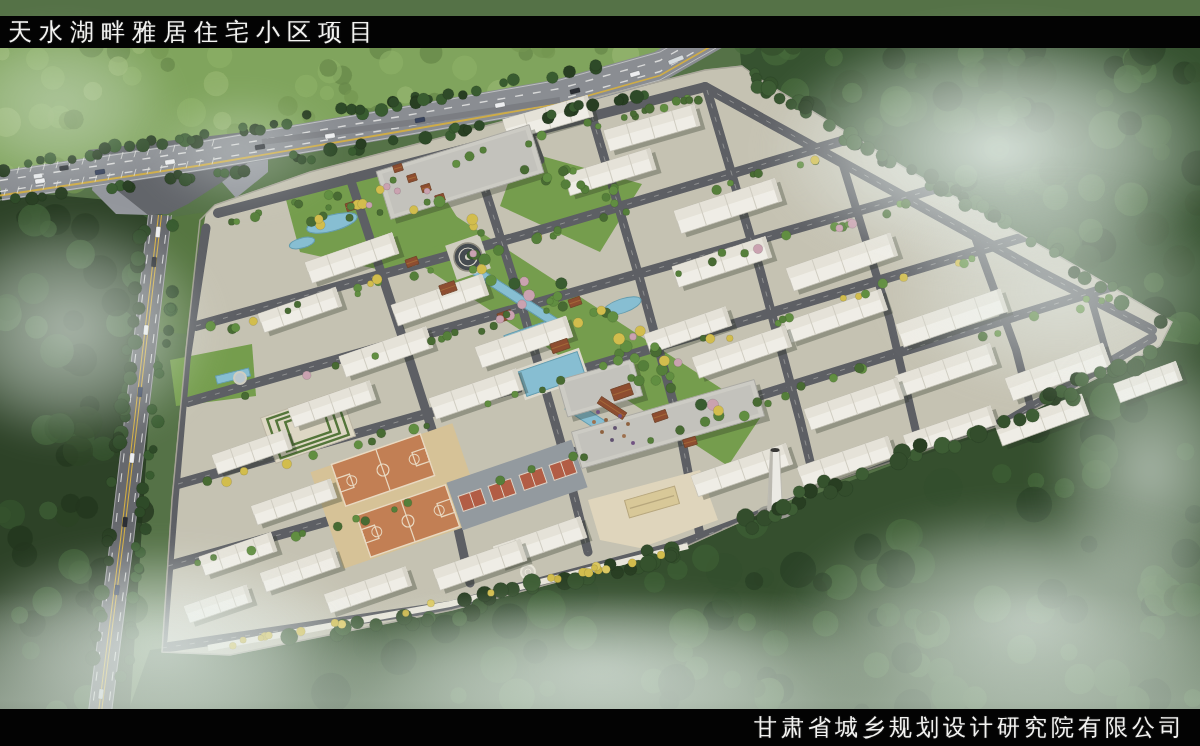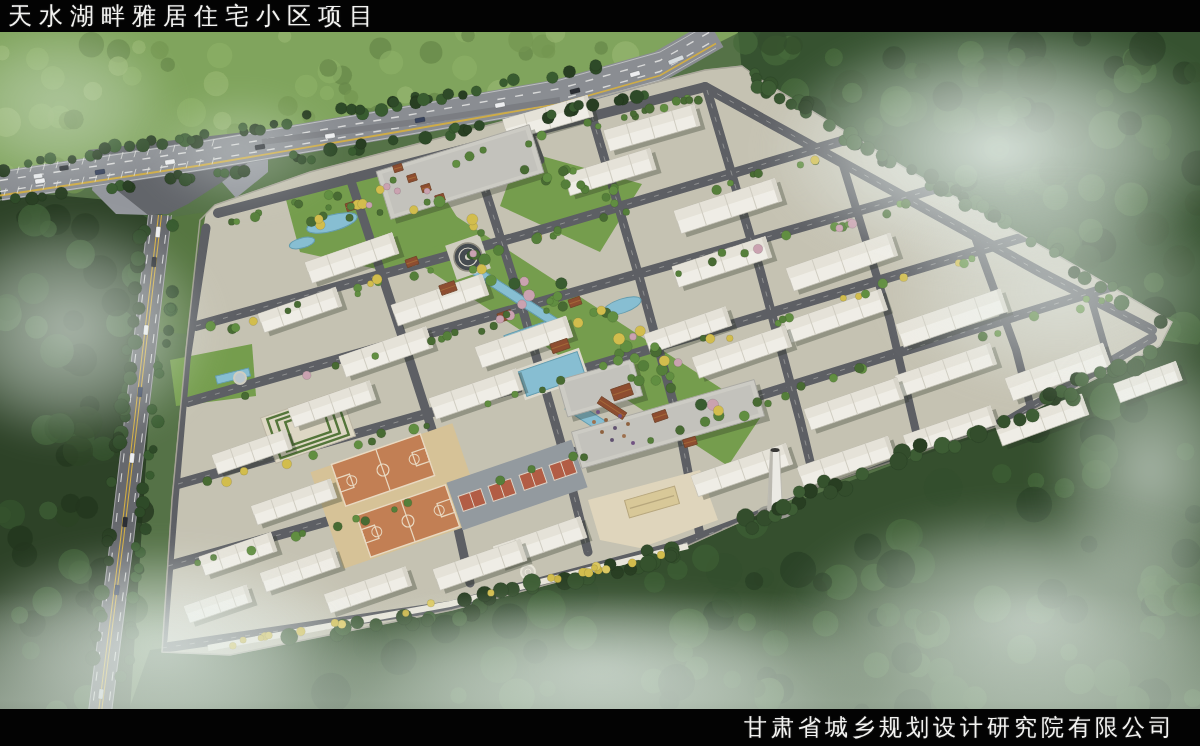--- a/index.html
+++ b/index.html
@@ -12,7 +12,7 @@
   #bottom-fade{position:absolute;left:0;z-index:3;width:1200px;height:120px;top:592px;
         background:linear-gradient(180deg,rgba(226,236,229,0) 0%,rgba(226,236,229,.5) 90%);pointer-events:none;}
   .bar{position:absolute;left:0;width:1200px;background:#030303;z-index:5;display:flex;align-items:center;}
-  #title-bar{top:0;height:32px;}
+  #title-bar{top:16px;height:32px;}
   #footer-bar{top:709px;height:37px;justify-content:flex-end;}
   .bar-text{color:#f3f3f1;font-family:"Liberation Serif","DejaVu Serif",serif;
             white-space:nowrap;text-shadow:0 0 2px rgba(255,255,255,.25);}

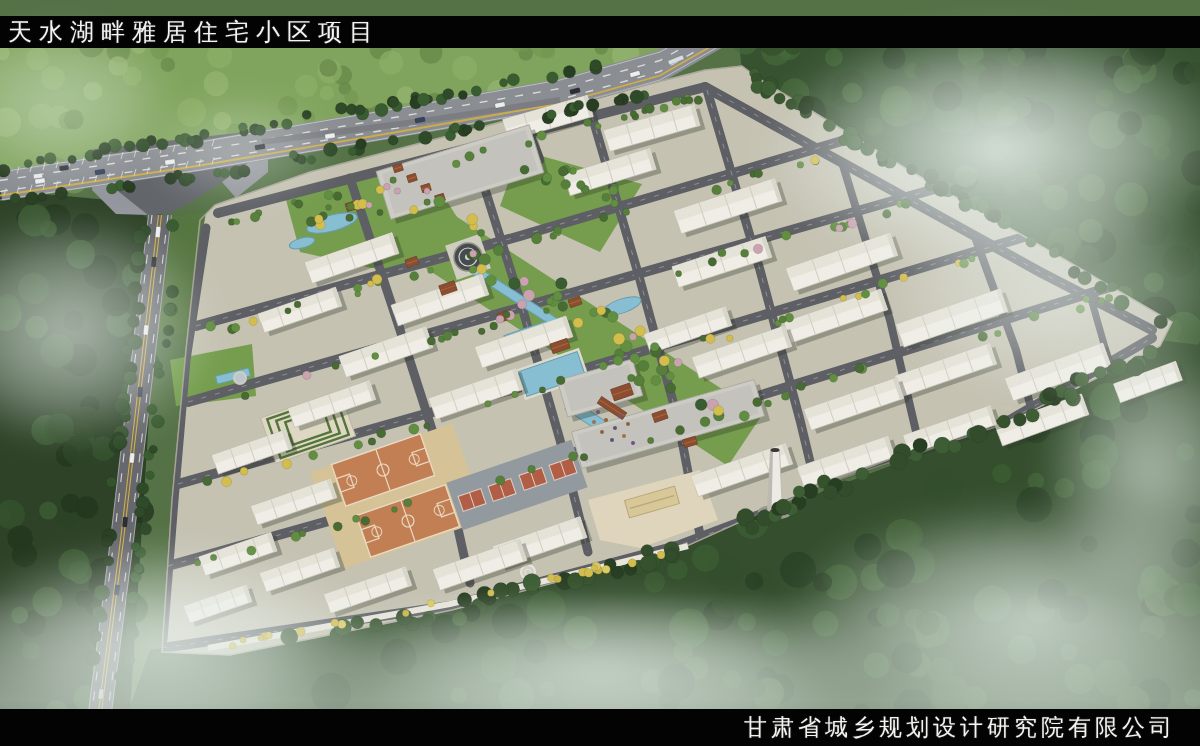--- a/index.html
+++ b/index.html
@@ -17,7 +17,7 @@
   .bar-text{color:#f3f3f1;font-family:"Liberation Serif","DejaVu Serif",serif;
             white-space:nowrap;text-shadow:0 0 2px rgba(255,255,255,.25);}
   #project-title{font-size:24px;letter-spacing:7px;padding-left:8px;}
-  #company-name{font-size:23px;letter-spacing:4px;padding-right:24px;}
+  #company-name{font-size:23px;letter-spacing:4px;padding-right:14px;}
 </style>
 </head>
 <body>

